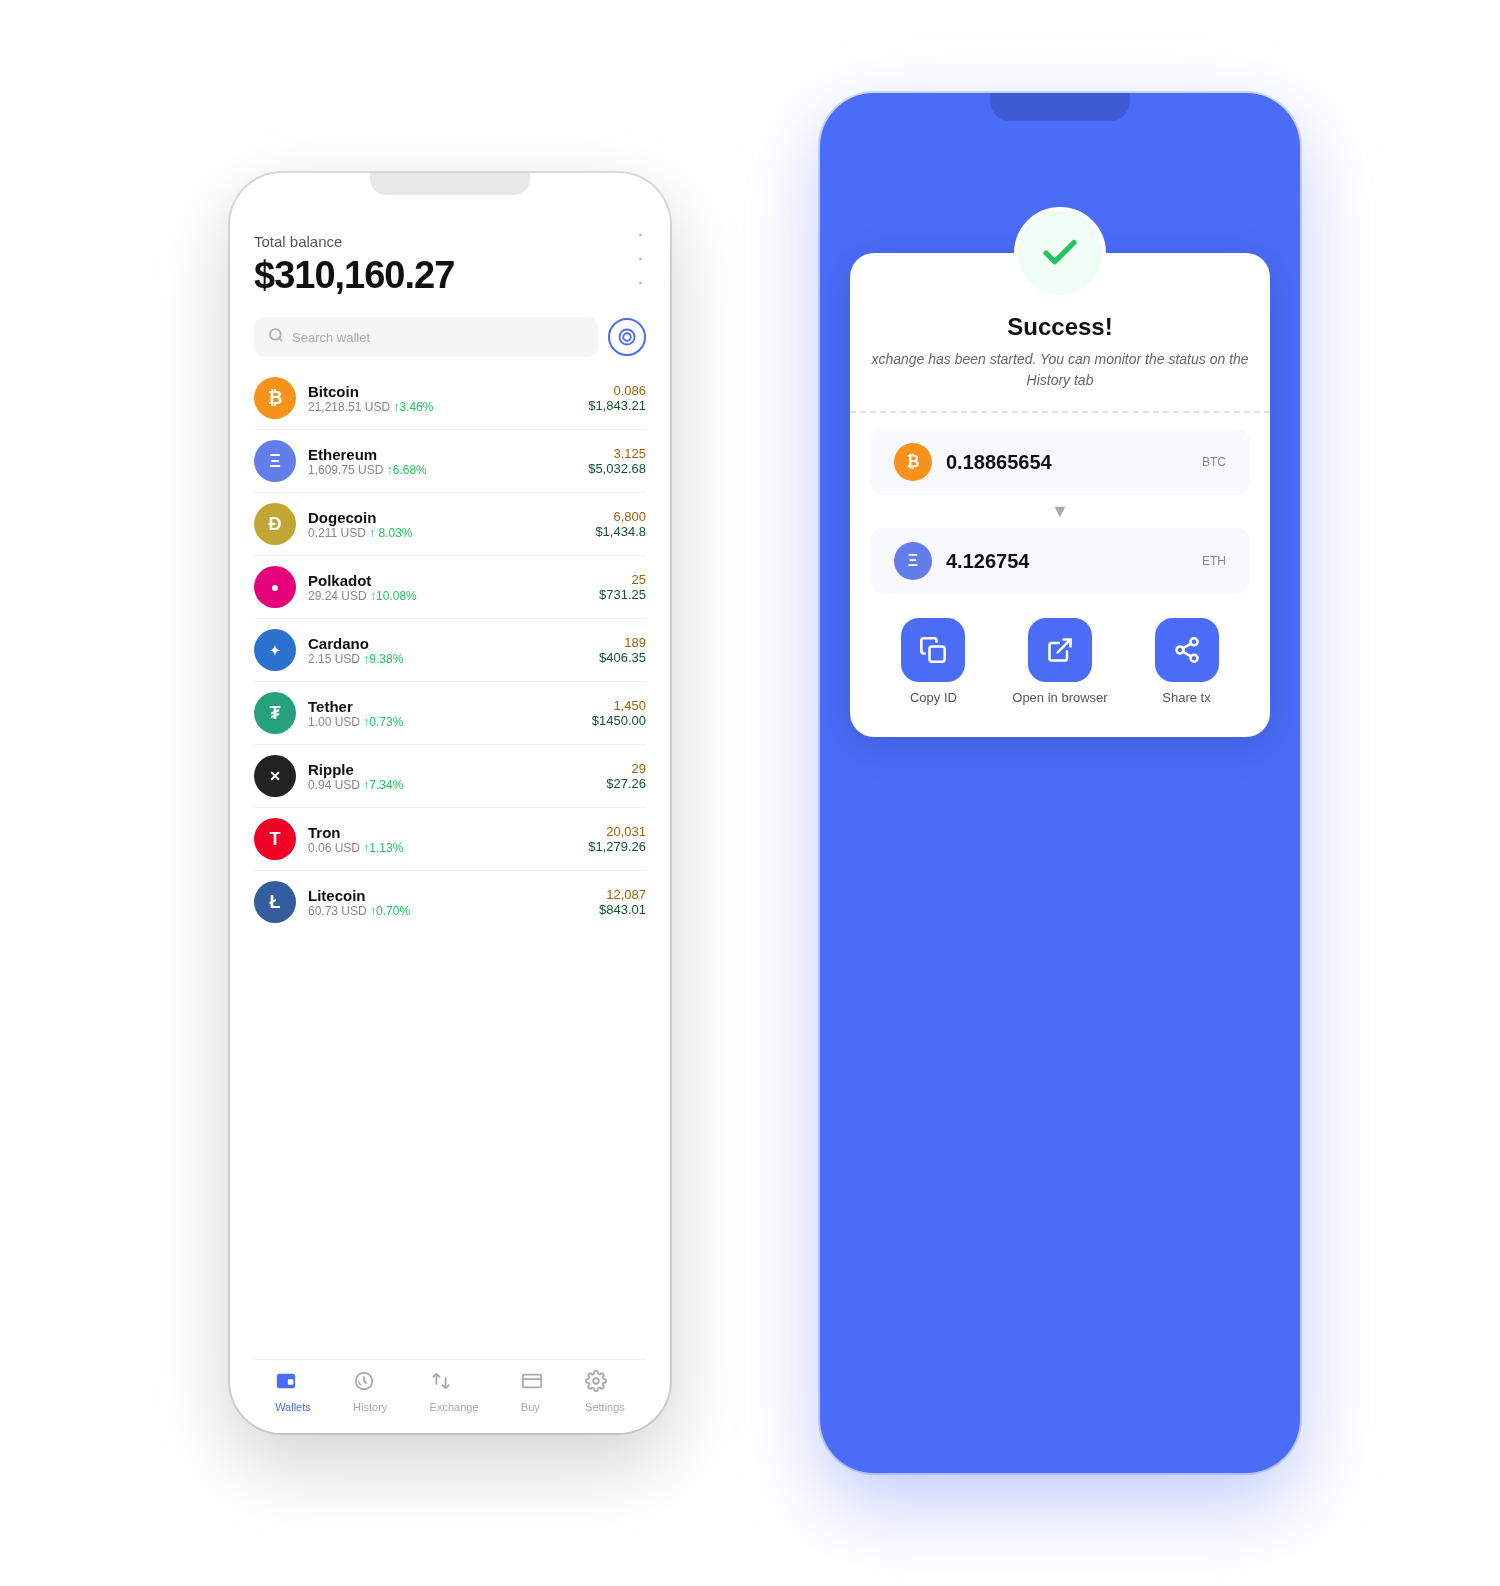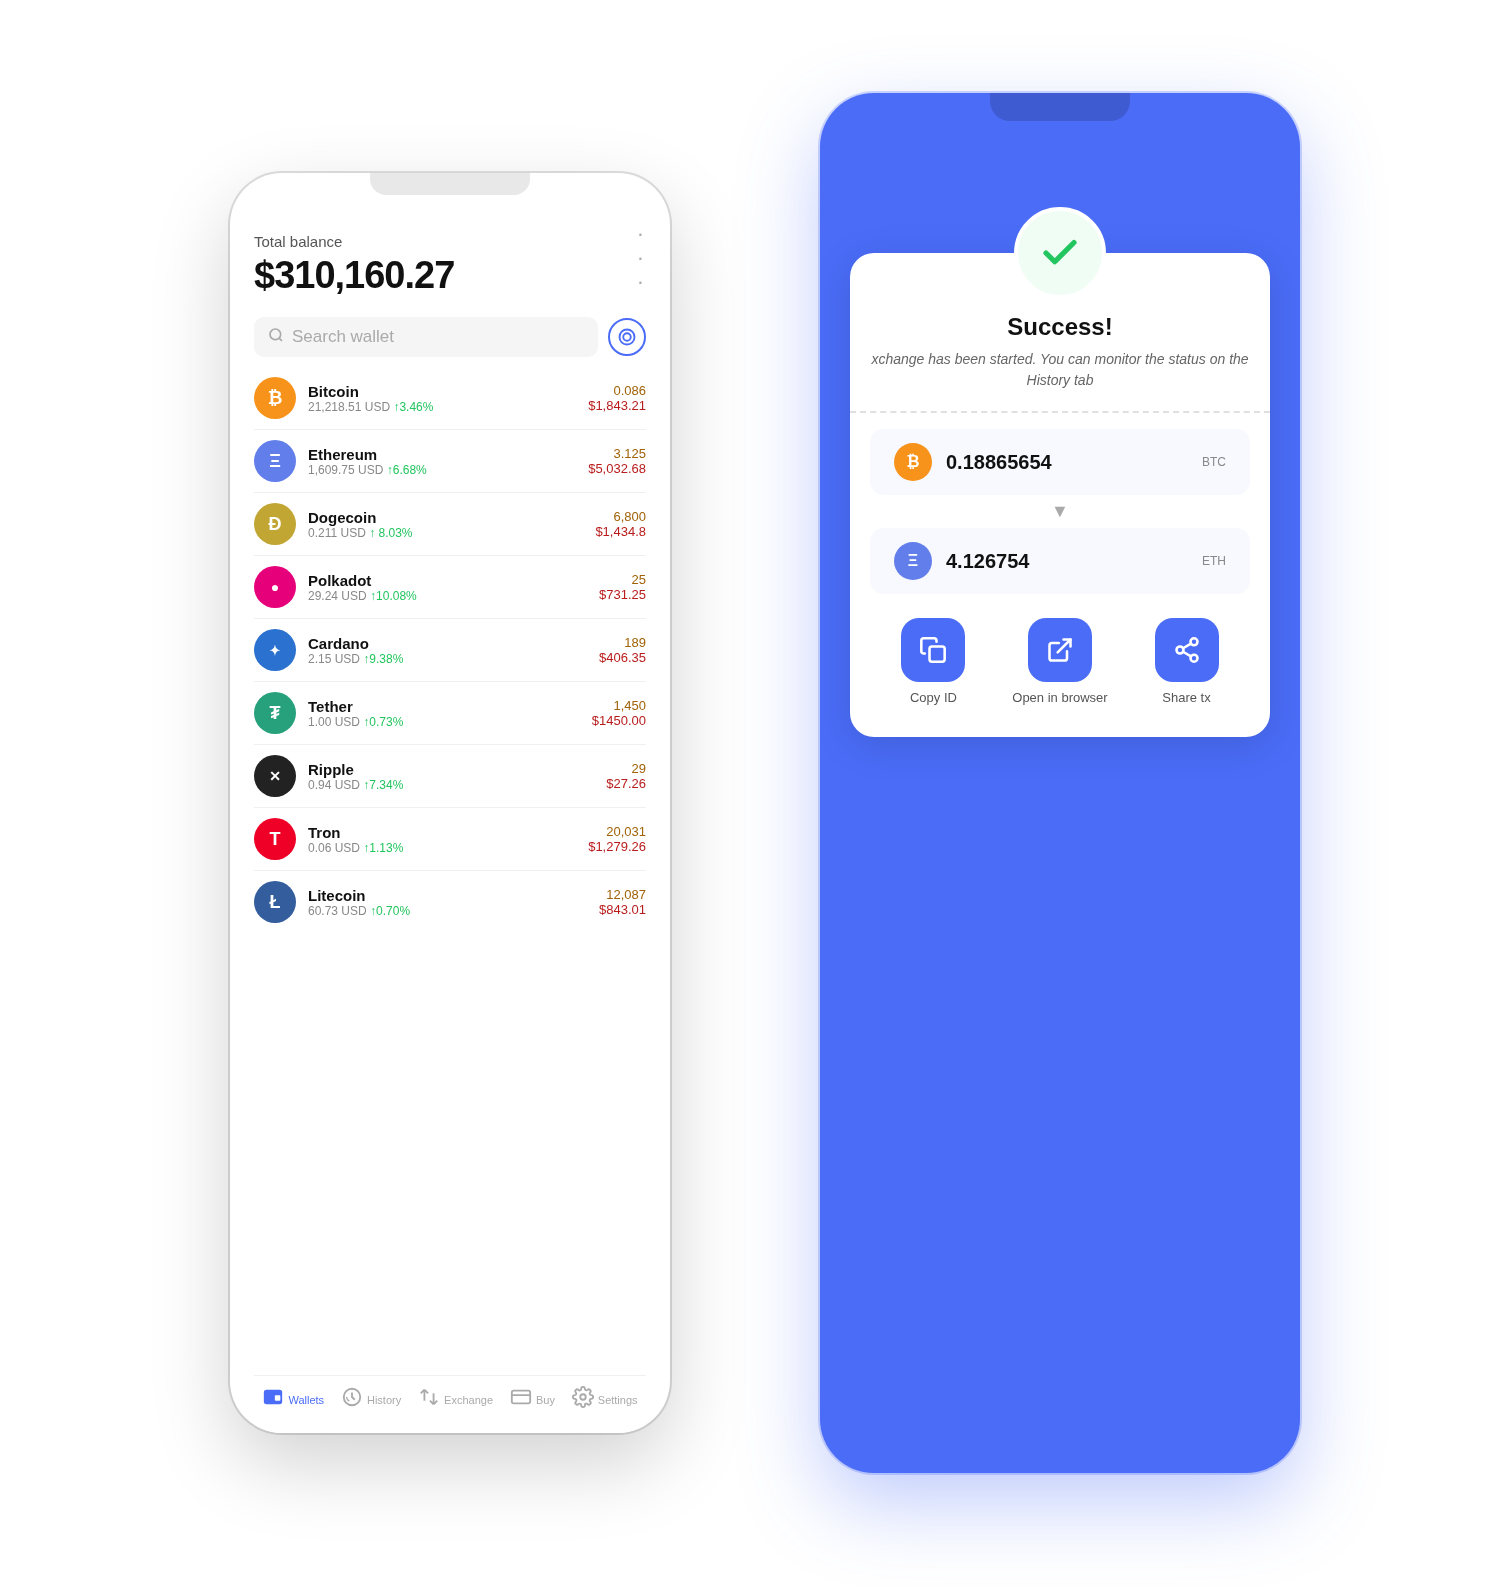--- a/index.html
+++ b/index.html
@@ -88,7 +88,7 @@
     }
     .p1-search-placeholder {
       color: #aaa;
-      font-size: 17px;
+      font-size: 13px;
     }
     .p1-filter-btn {
       width: 38px;

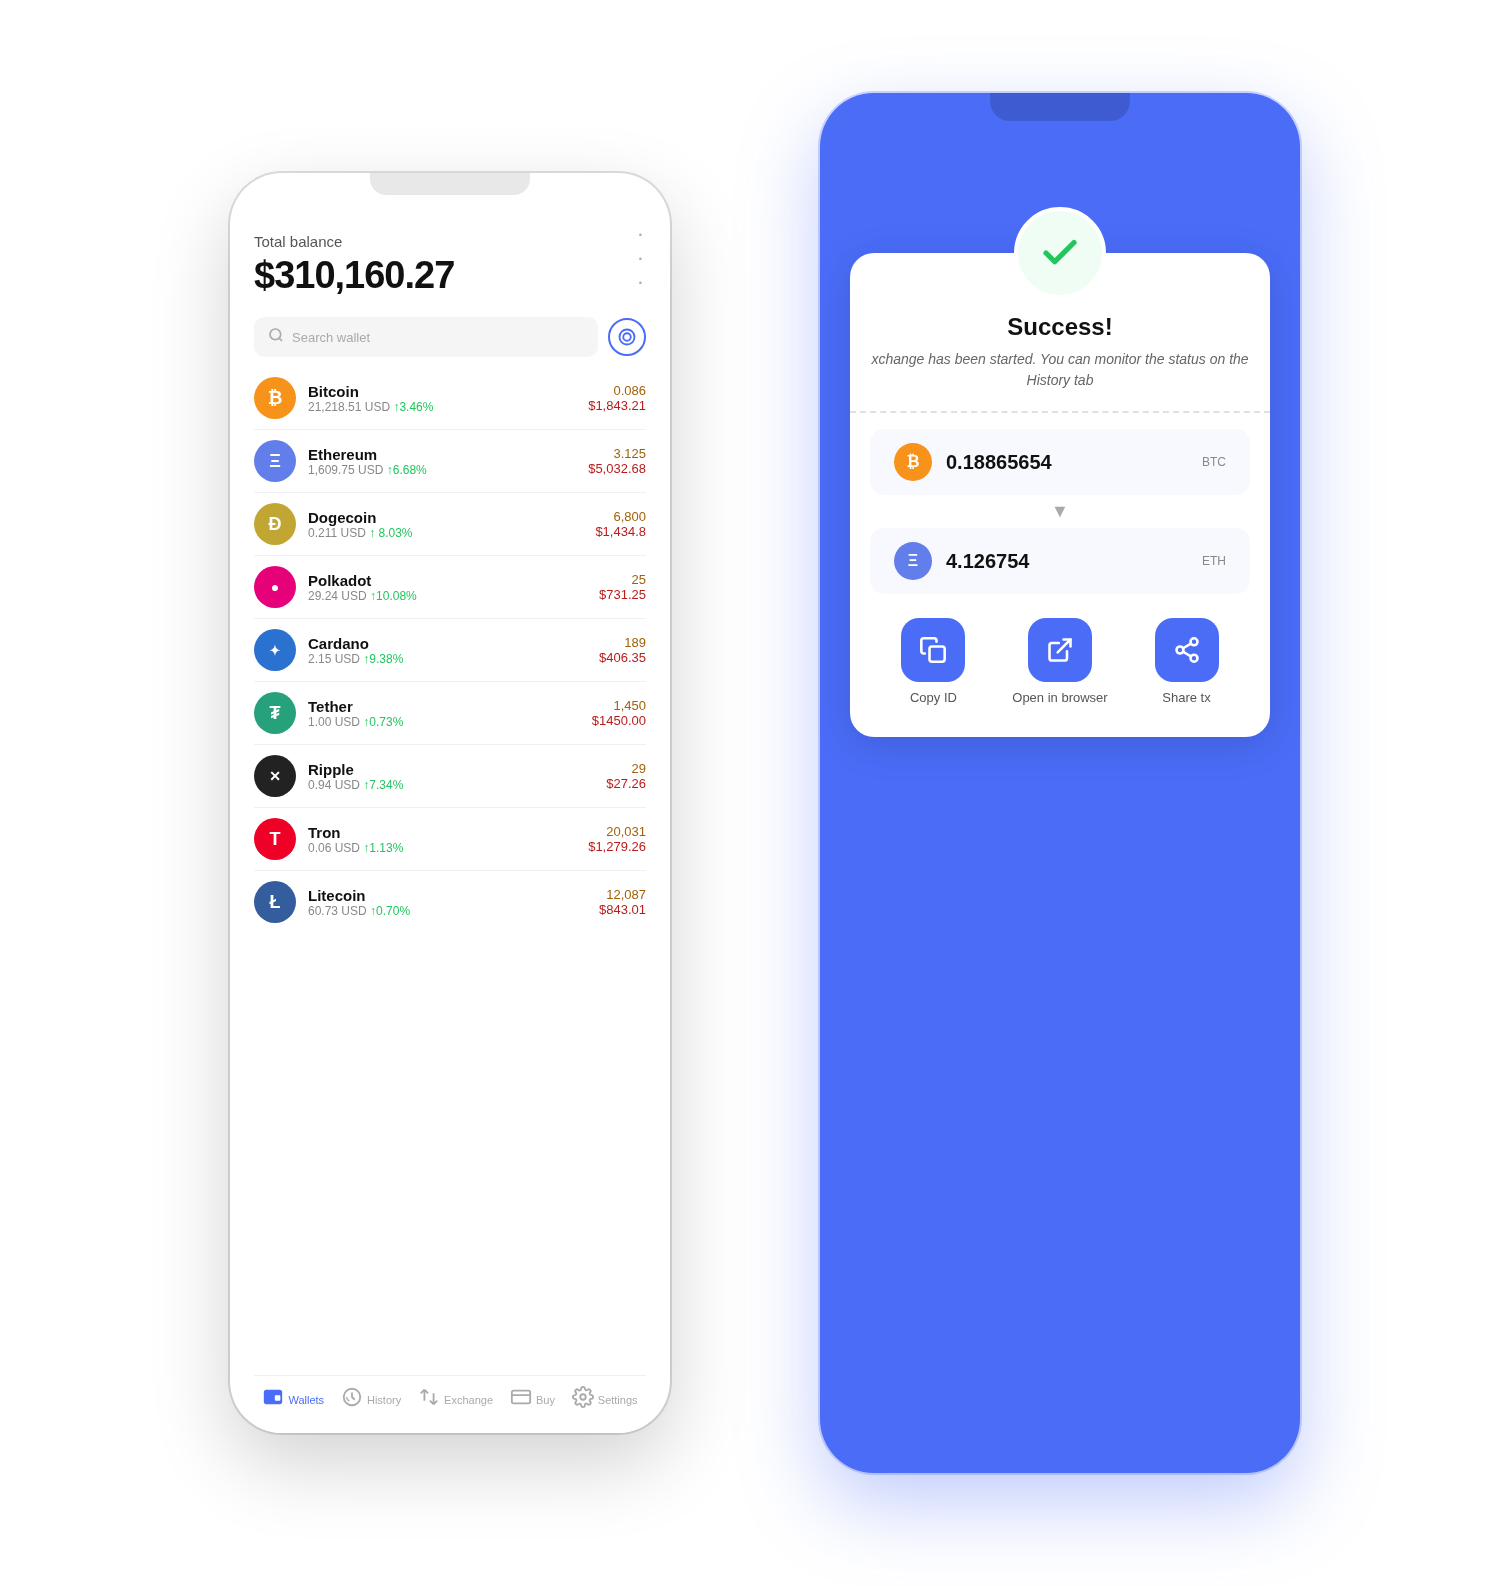--- a/index.html
+++ b/index.html
@@ -141,7 +141,7 @@
     .coin-change-up { color: #22c55e; font-size: 12px; font-weight: 500; }
     .coin-amounts { text-align: right; }
     .coin-qty { font-size: 13px; color: #a16207; }
-    .coin-val { font-size: 13px; color: #b91c1c; font-weight: 500; }
+    .coin-val { font-size: 13px; color: #14532d; font-weight: 500; }
 
     
     .p1-nav {

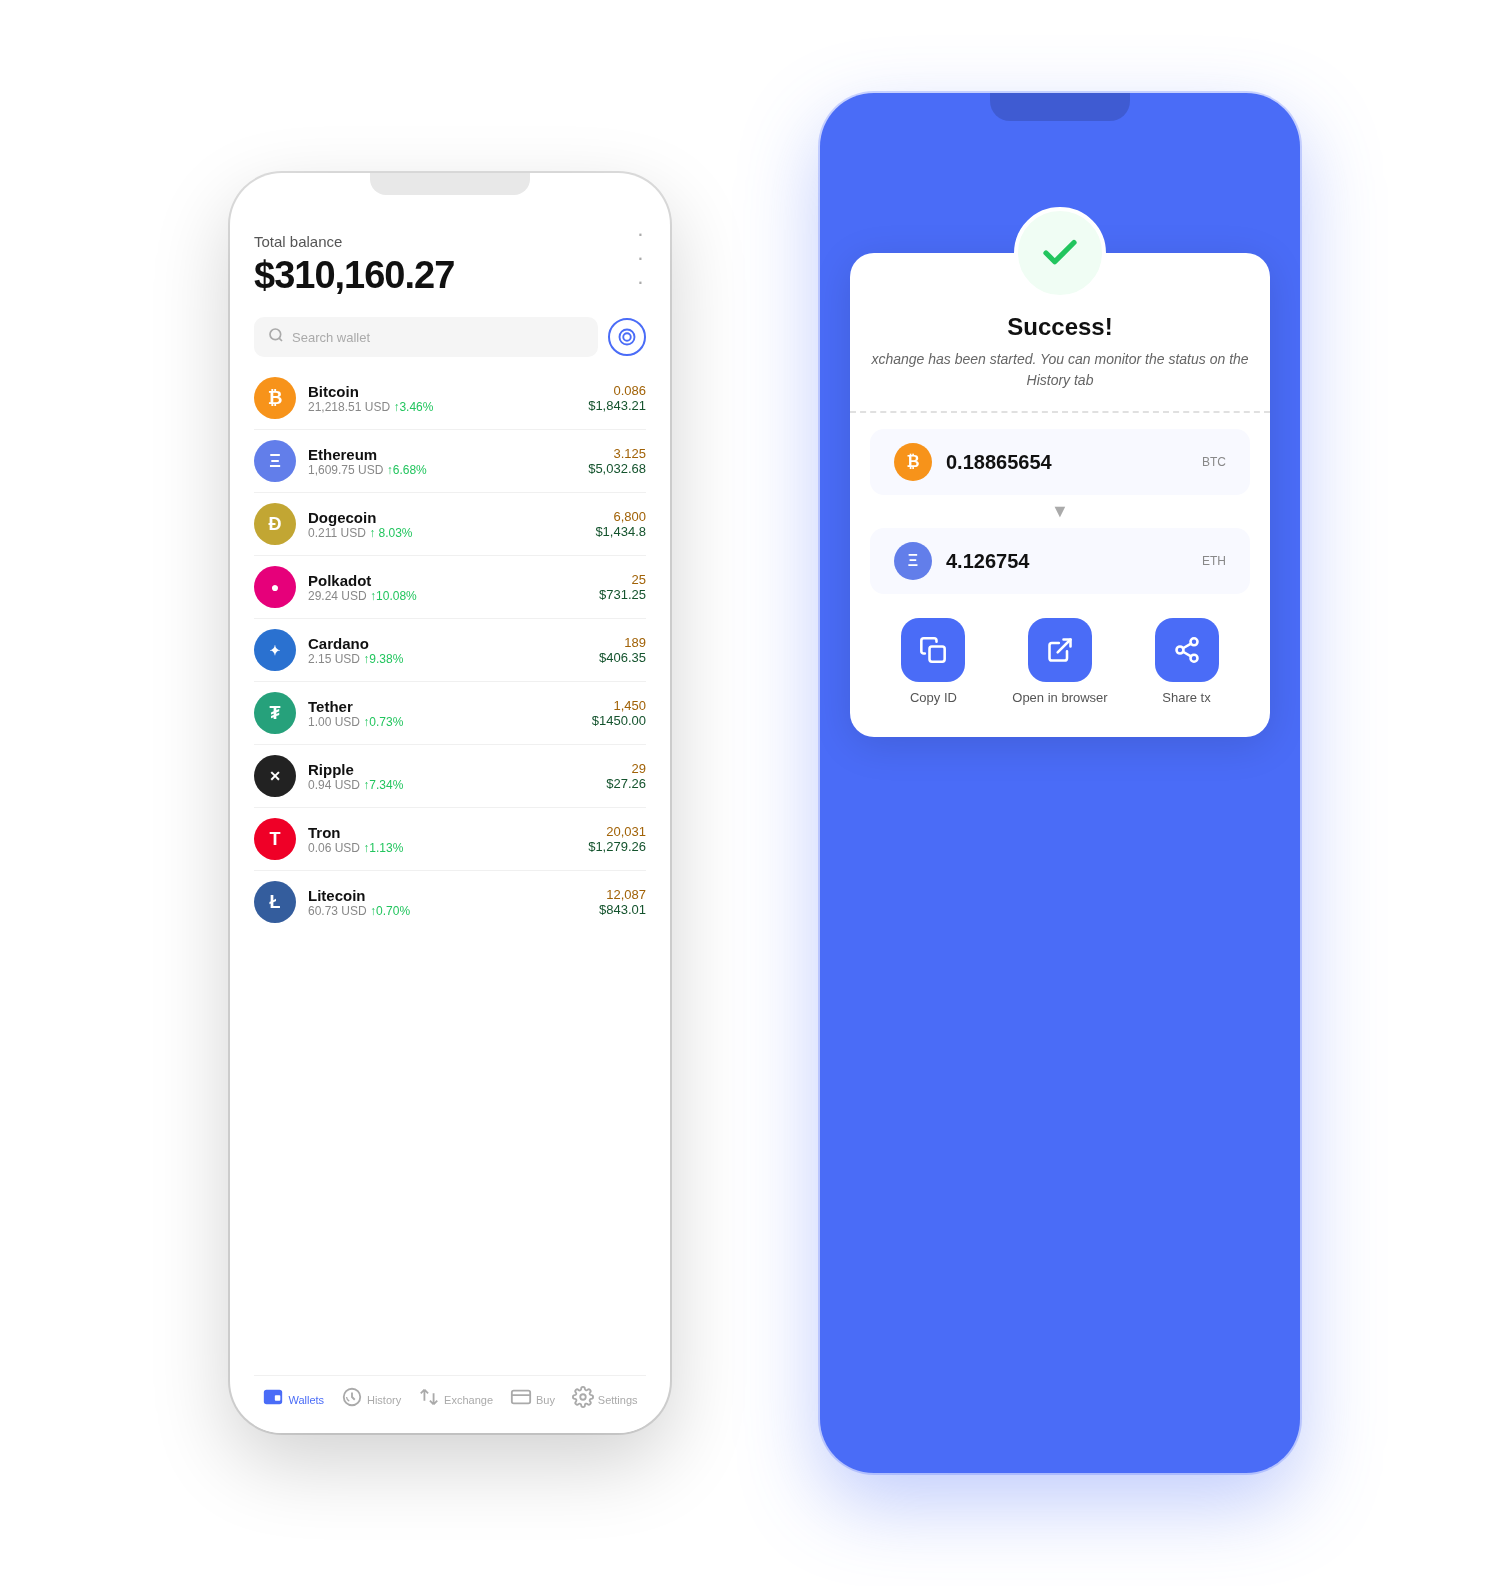--- a/index.html
+++ b/index.html
@@ -154,8 +154,8 @@
     }
     .nav-item {
       display: flex;
-      flex-direction: row;
-      align-items: center;
+      flex-direction: column;
+      align-items: flex-start;
       gap: 4px;
       font-size: 11px;
       color: #aaa;

